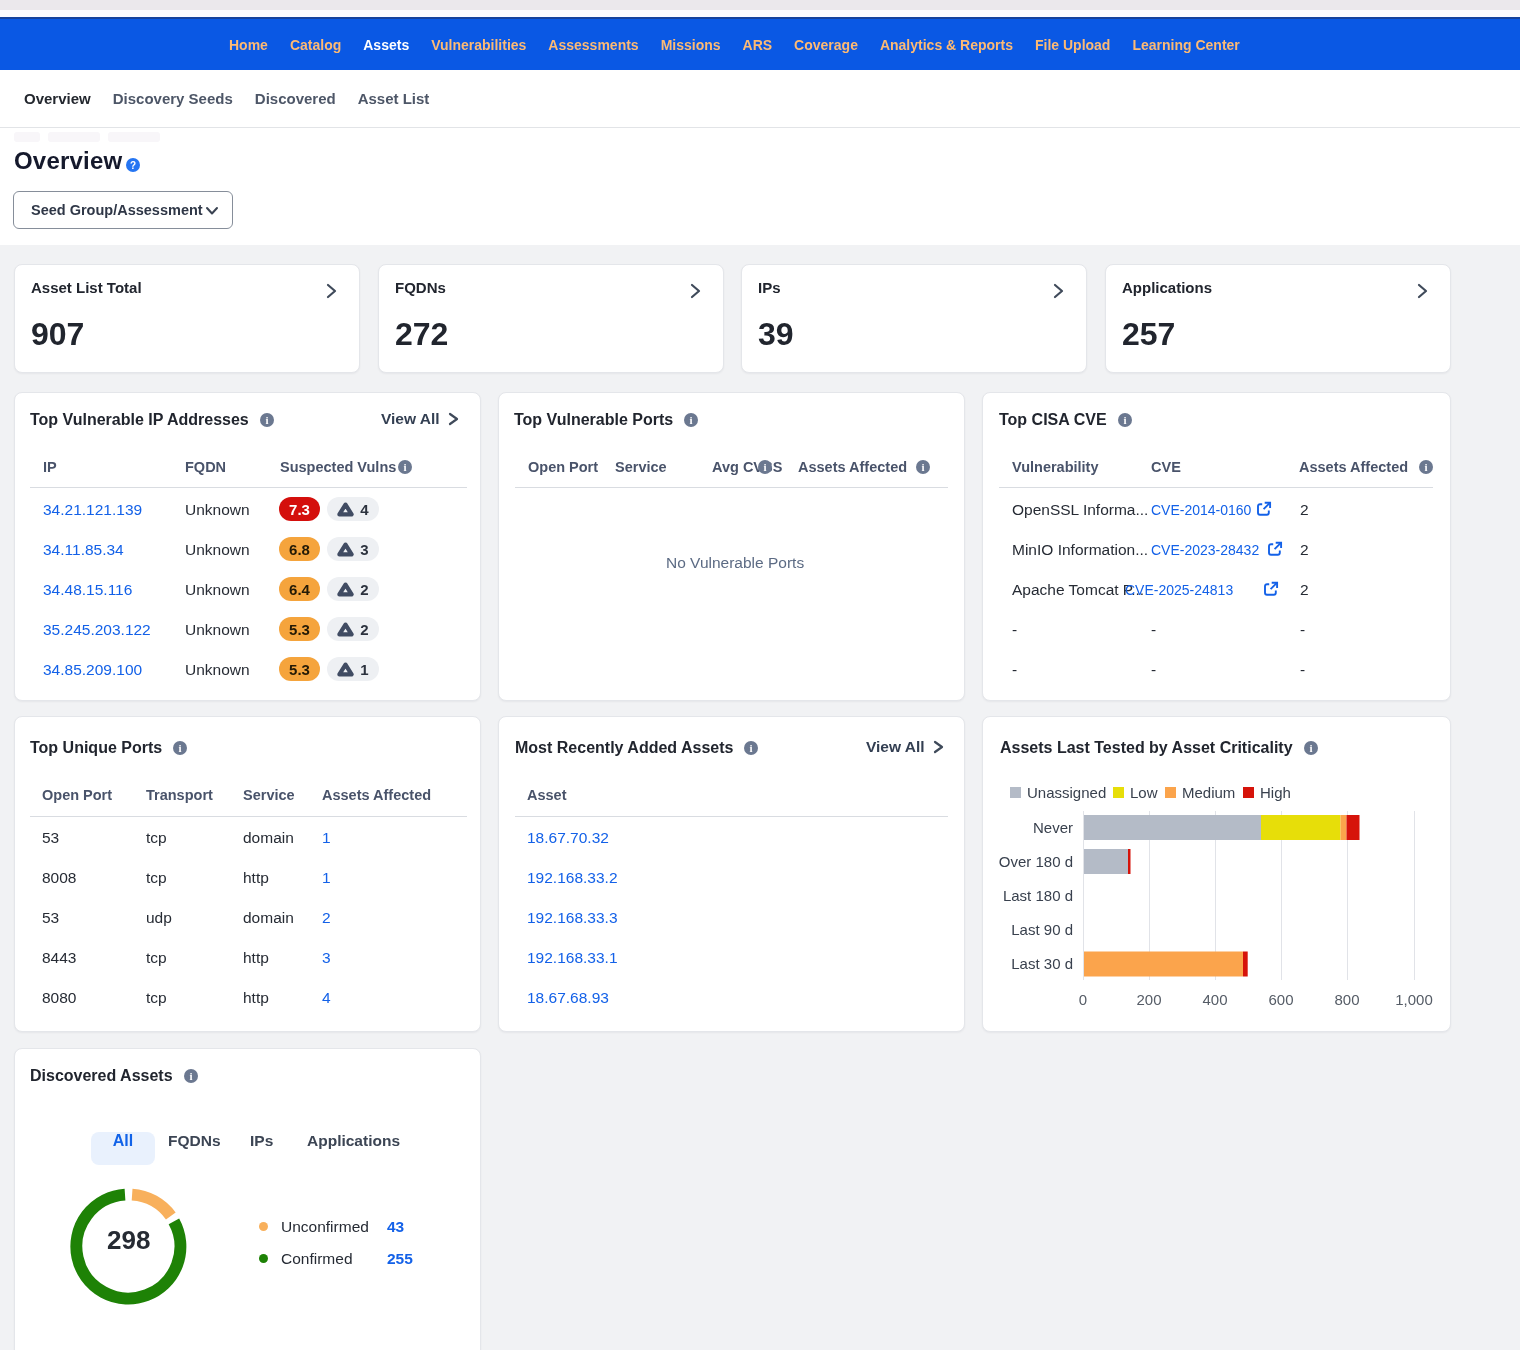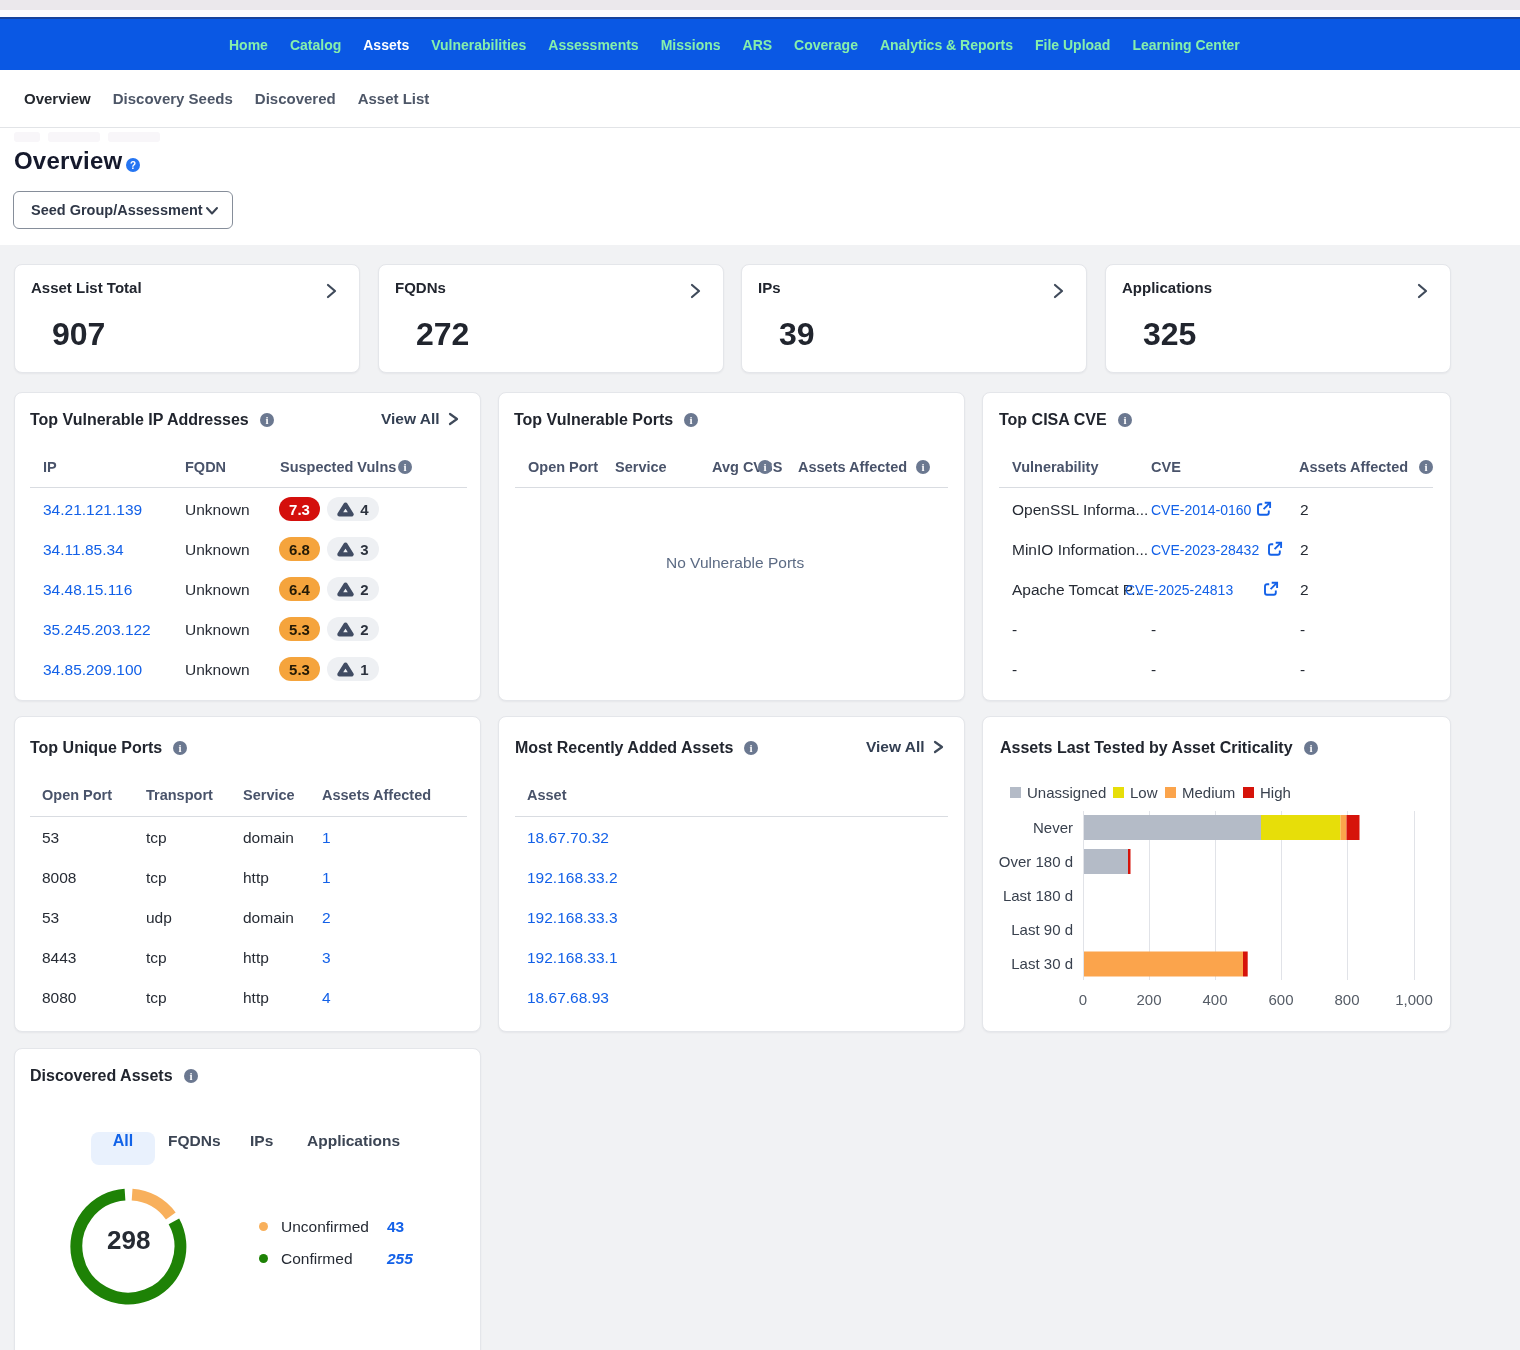--- a/index.html
+++ b/index.html
@@ -10,7 +10,7 @@
 .navline { position:absolute; top:17px; left:0; width:1520px; height:2px; background:#16419c; }
 nav { position:absolute; top:19px; left:0; width:1520px; height:51px; background:#0a58e4; }
 .navitems { position:absolute; left:229px; top:0; height:51px; display:flex; align-items:center; gap:22px; }
-.navitems a { color:#86efac; font-size:14px; font-weight:700; text-decoration:none; white-space:nowrap; }
+.navitems a { color:#fdba74; font-size:14px; font-weight:700; text-decoration:none; white-space:nowrap; }
 .navitems a.active { color:#ffffff; }
 .subnav { position:absolute; top:70px; left:0; width:1520px; height:58px; background:#ffffff; border-bottom:1px solid #e2e4e7; }
 .subnav .tabs { position:absolute; left:24px; top:0; height:57px; display:flex; align-items:center; gap:22px; }

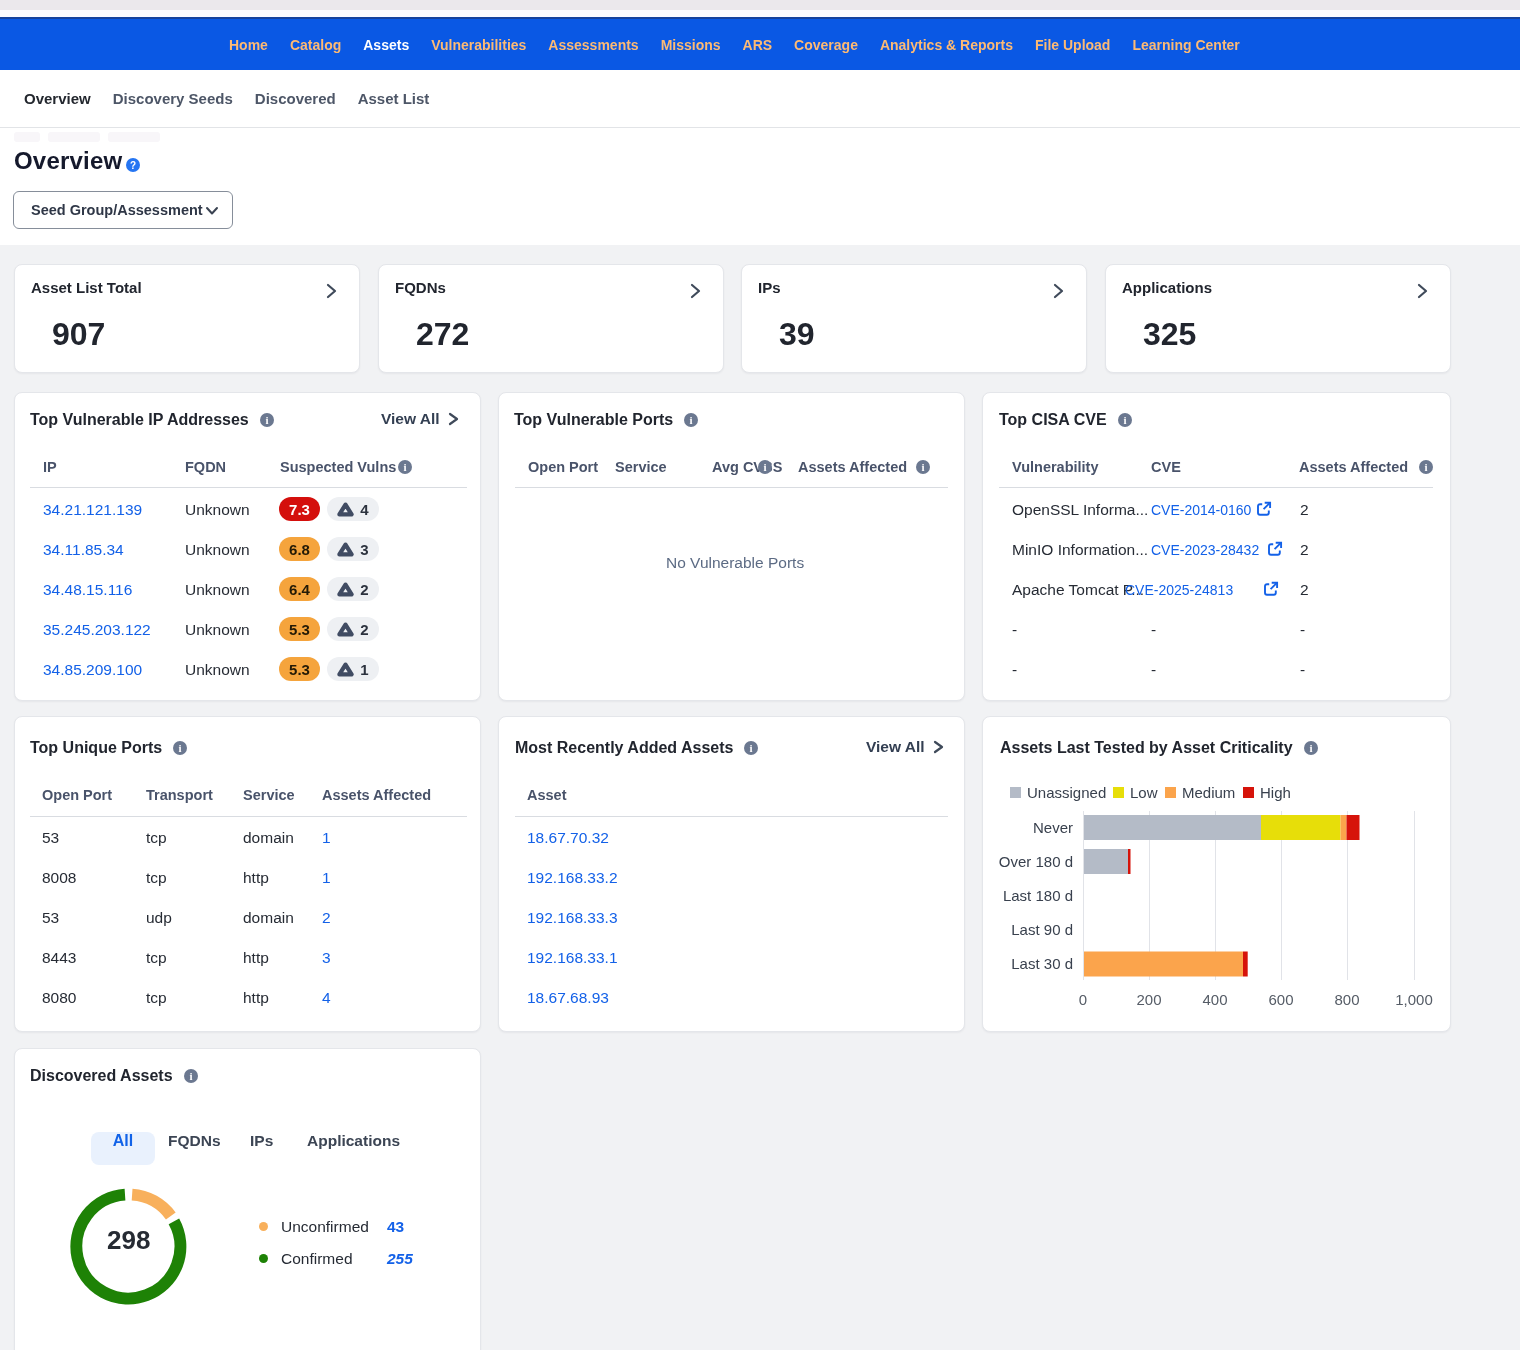--- a/index.html
+++ b/index.html
@@ -27,7 +27,7 @@
 .card { position:absolute; background:#fff; border:1px solid #e4e6ea; border-radius:8px; box-shadow:0 1px 2px rgba(16,24,40,0.05); }
 .scard { top:264px; width:346px; height:109px; }
 .scard .t { position:absolute; left:16px; top:14px; font-size:15px; font-weight:700; color:#21252e; }
-.scard .n { position:absolute; left:16px; top:51px; font-size:32px; font-weight:700; color:#21252e;margin-left:21px; }
+.scard .n { position:absolute; left:16px; top:51px; font-size:32px; font-weight:700; color:#21252e; }
 .scard svg.chev { position:absolute; right:21px; top:18px; }
 .ptitle { position:absolute; left:30px; top:411px; font-size:16px; font-weight:700; color:#21252e; display:flex; align-items:center; gap:11px; }
 .viewall { position:absolute; font-size:15.5px; font-weight:700; color:#333f52; display:flex; align-items:center; gap:8px; }

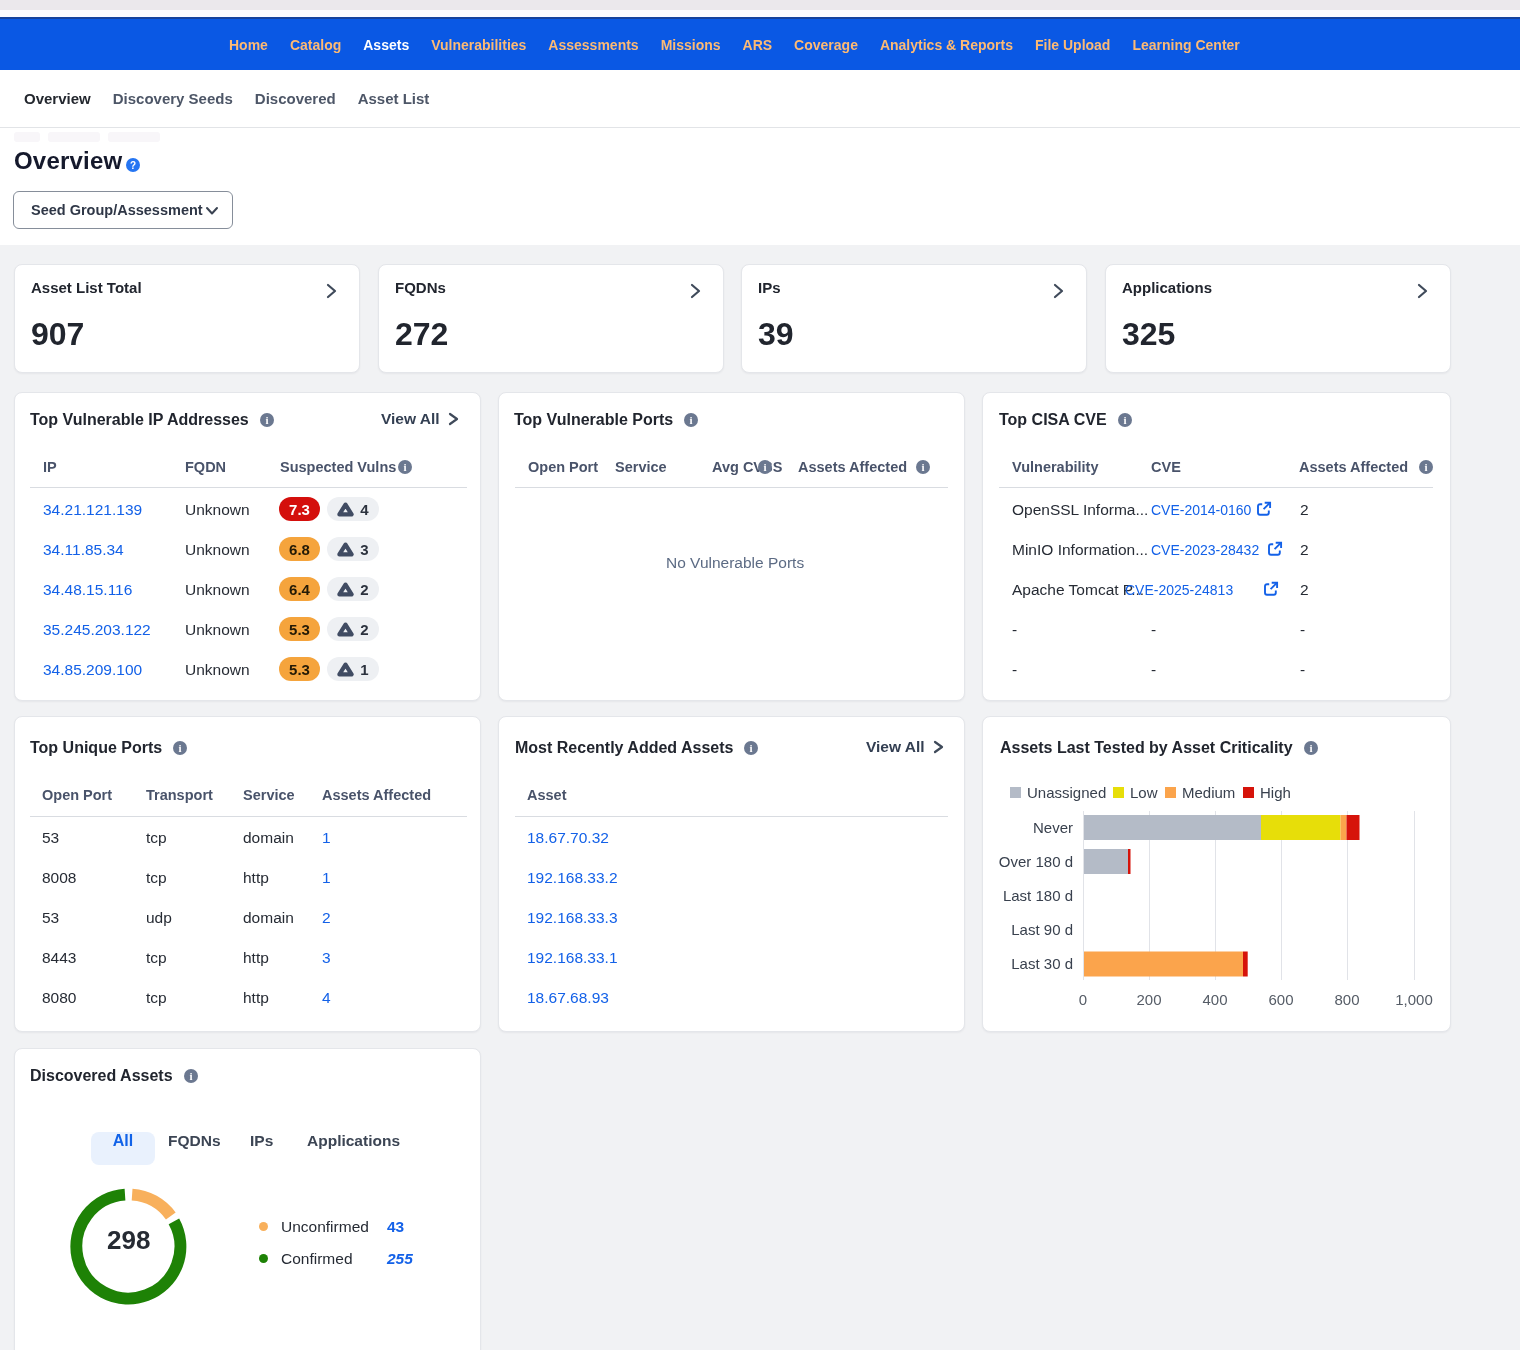--- a/index.html
+++ b/index.html
@@ -115,7 +115,7 @@
   </div>
 <div class="card scard" style="left:1105px">
     <div class="t">Applications</div>
-    <div class="n">325</div>
+    <div class="n">257</div>
  <svg class="chev" width="14" height="16">
       <polyline points="4,2 11,8 4,14" fill="none" stroke="#3f4a5a" stroke-width="2.2" stroke-linecap="round" stroke-linejoin="round"></polyline>
     </svg>

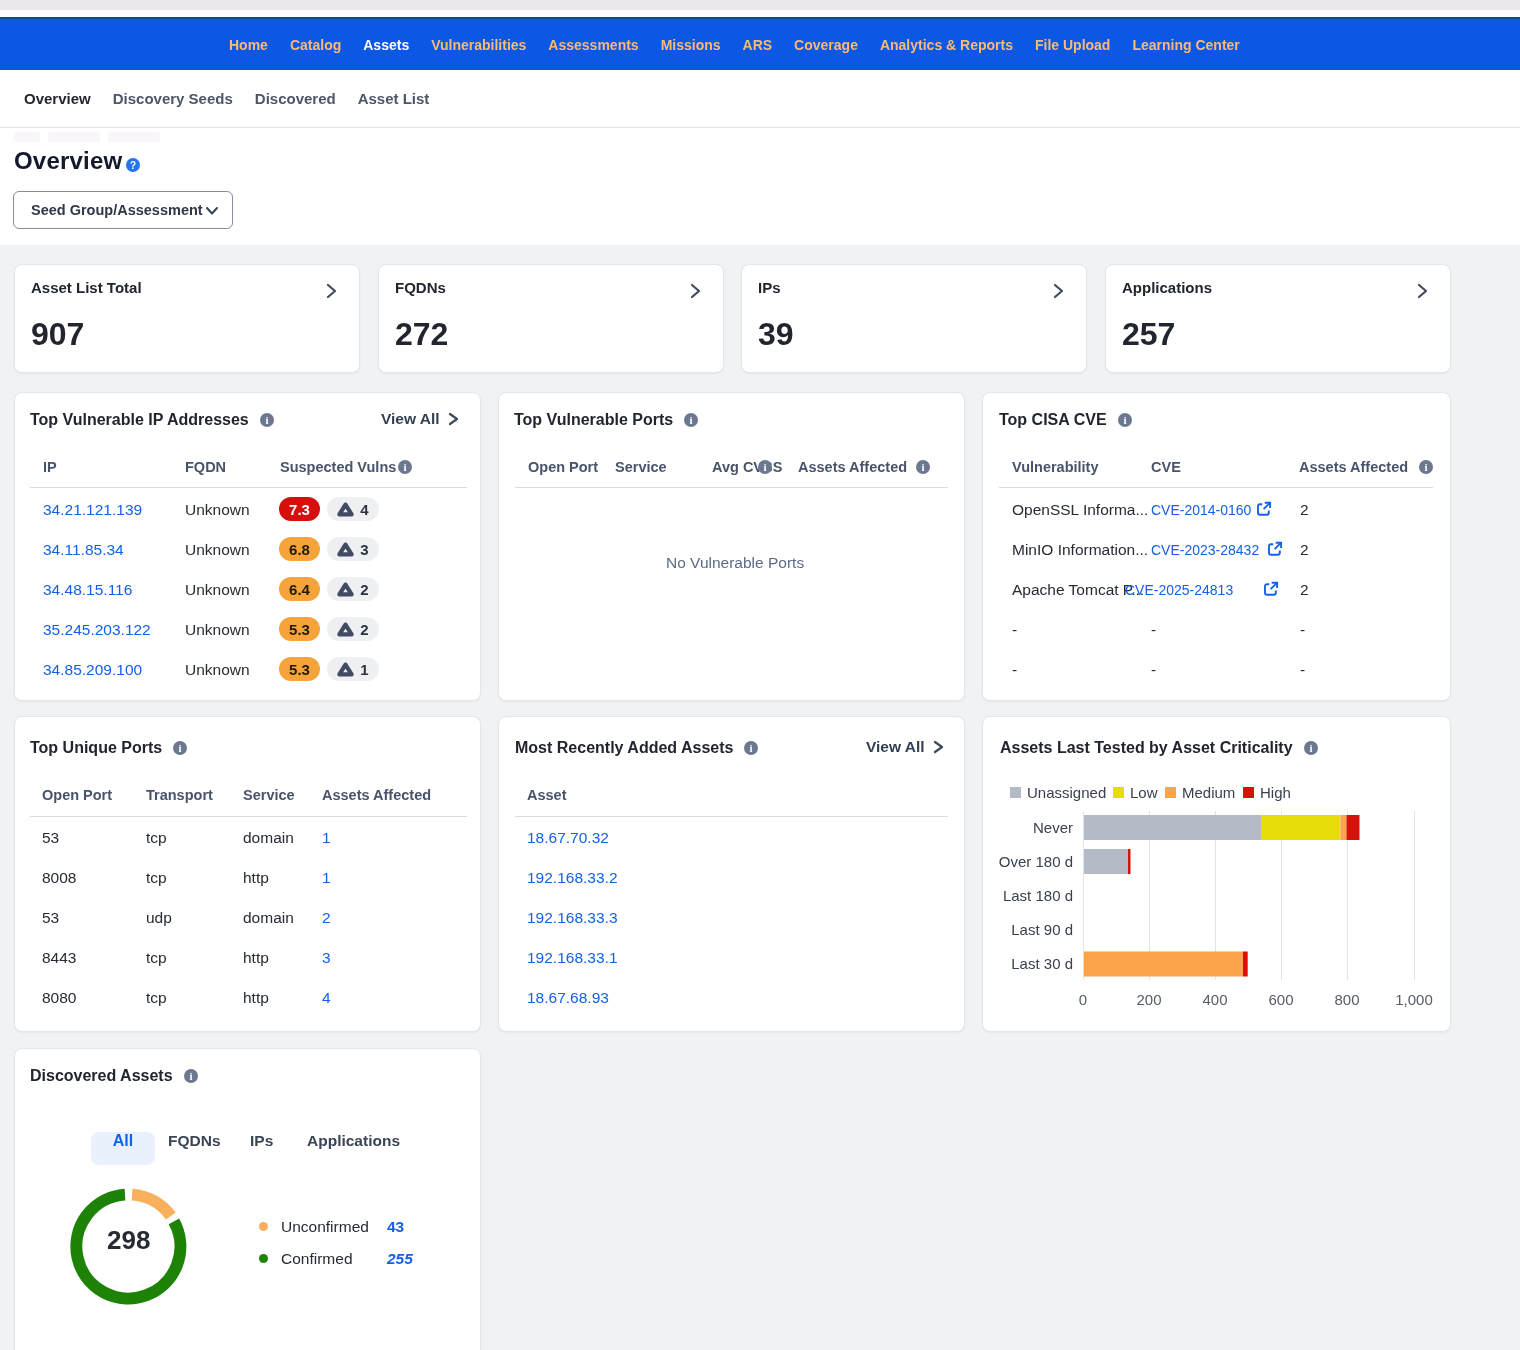--- a/index.html
+++ b/index.html
@@ -374,6 +374,6 @@
     <circle cx="4.5" cy="4.5" r="4.5" fill="#1e8206"></circle>
   </svg>
 <div class="trow" style="left:281px; top:1250px;">Confirmed</div>
-<div class="trow" style="left:387px; top:1250px; font-weight:700;font-style:italic;"><a class="lnk">255</a></div>
+<div class="trow" style="left:387px; top:1250px; font-weight:700;"><a class="lnk">255</a></div>
 
 </body></html>

